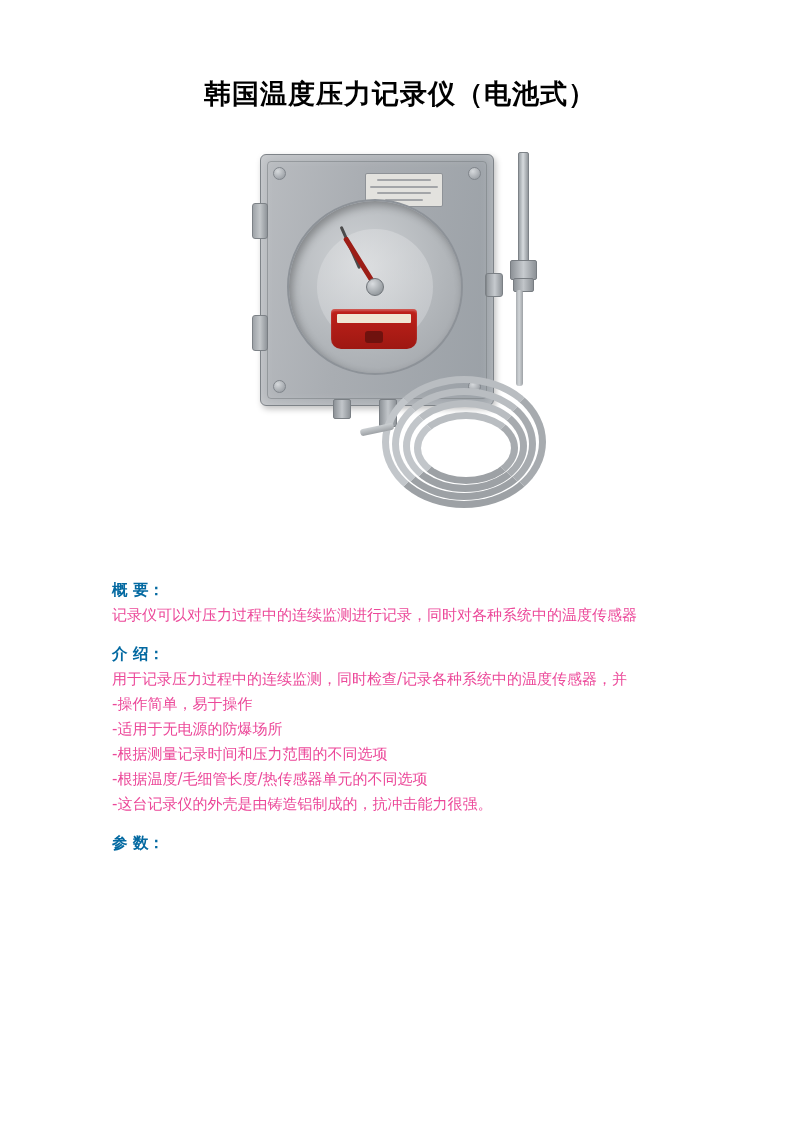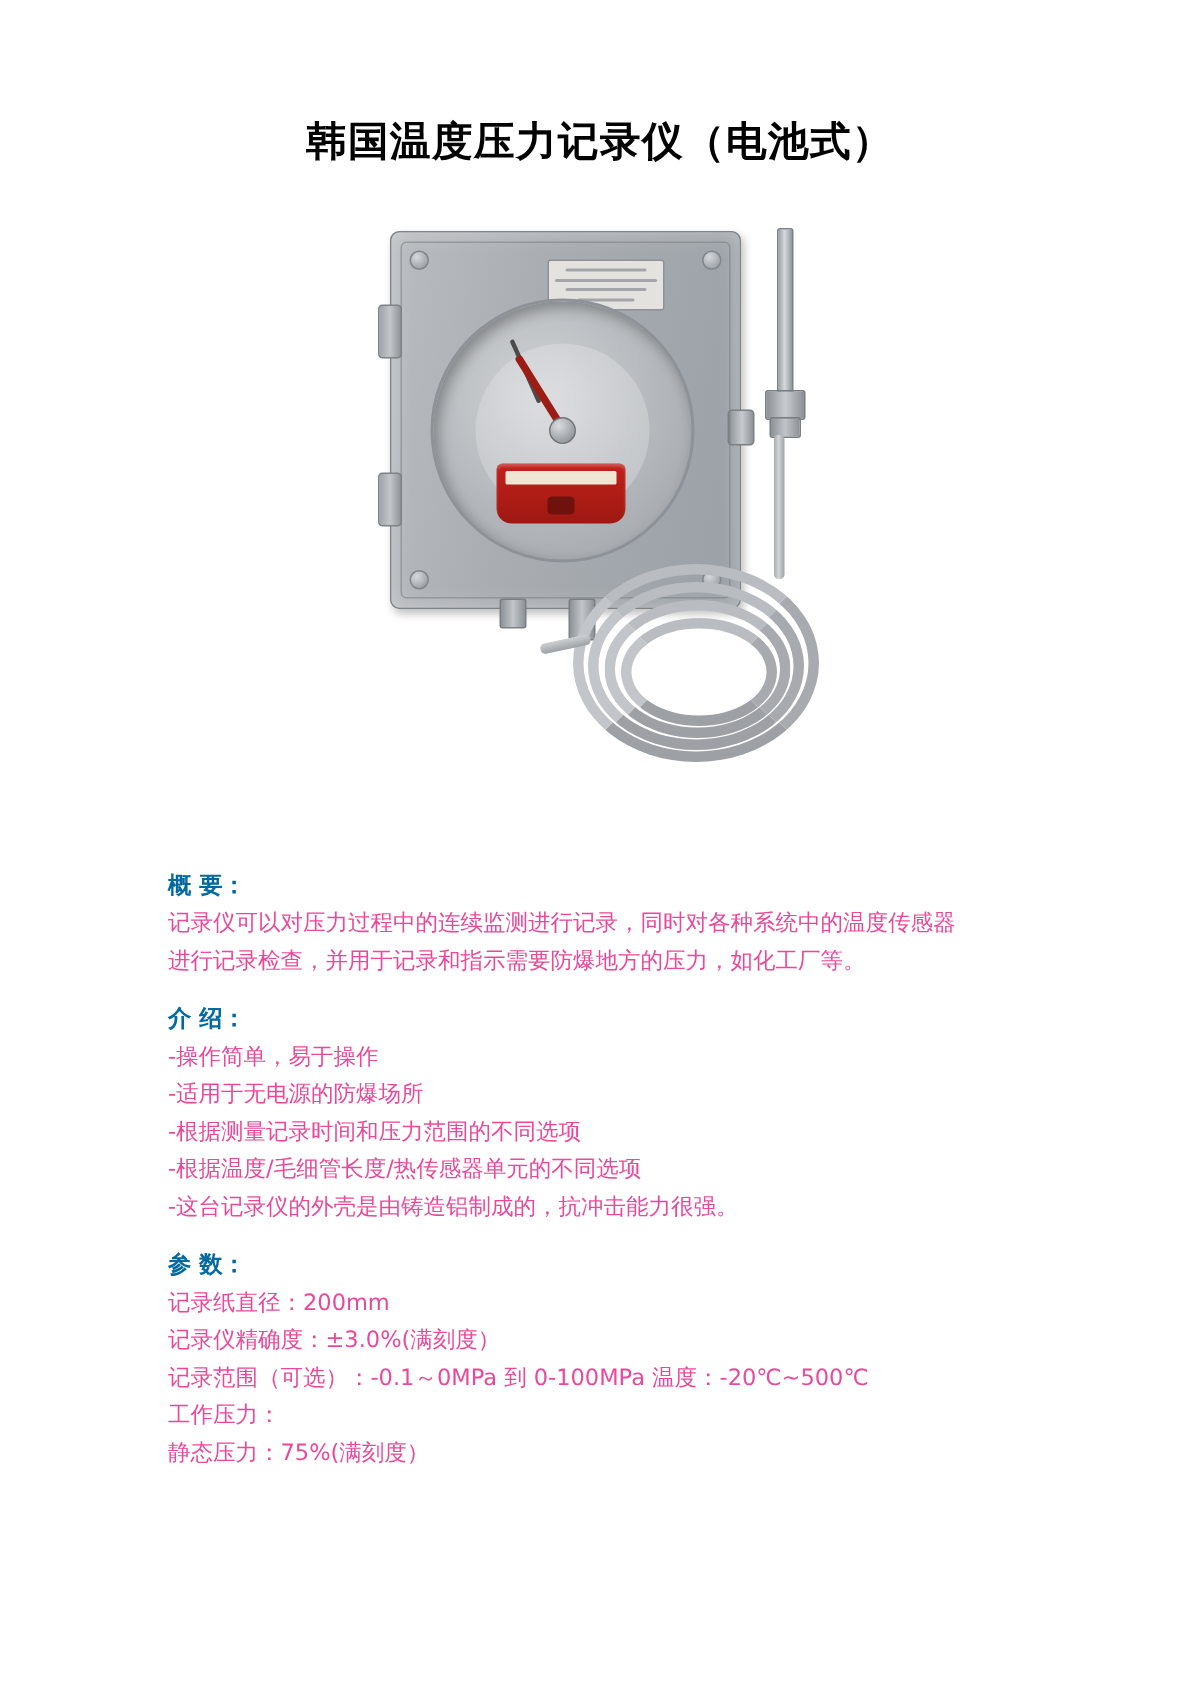--- a/index.html
+++ b/index.html
@@ -338,7 +338,6 @@
     <p class="sec-head">概 要：</p>
     <div class="sec-body">
       <p>记录仪可以对压力过程中的连续监测进行记录，同时对各种系统中的温度传感器</p>
-      <p>进行记录检查，并用于记录和指示需要防爆地方的压力，如化工厂等。</p>
     </div>
   </div>
 

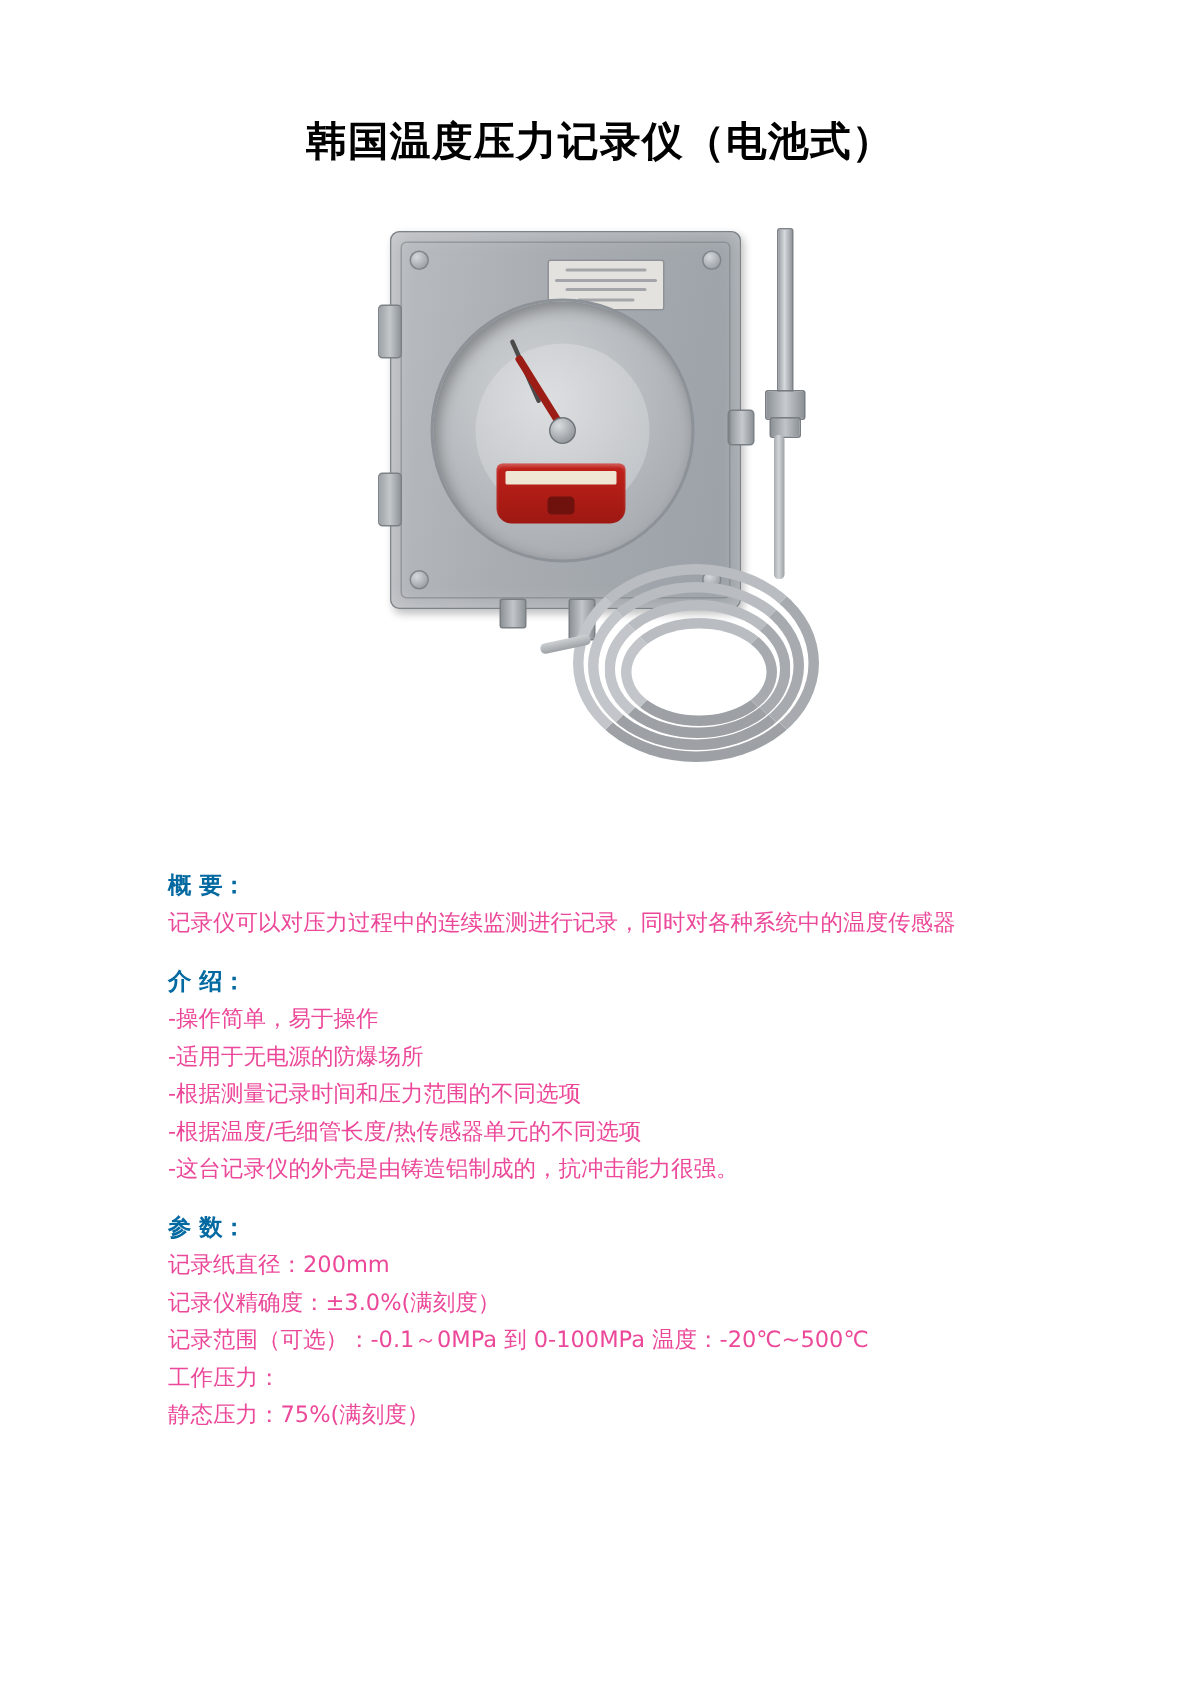--- a/index.html
+++ b/index.html
@@ -344,6 +344,7 @@
   <div class="section">
     <p class="sec-head">介 绍：</p>
     <div class="sec-body">
+      <p>用于记录压力过程中的连续监测，同时检查/记录各种系统中的温度传感器，并</p>
       <p>-操作简单，易于操作</p>
       <p>-适用于无电源的防爆场所</p>
       <p>-根据测量记录时间和压力范围的不同选项</p>

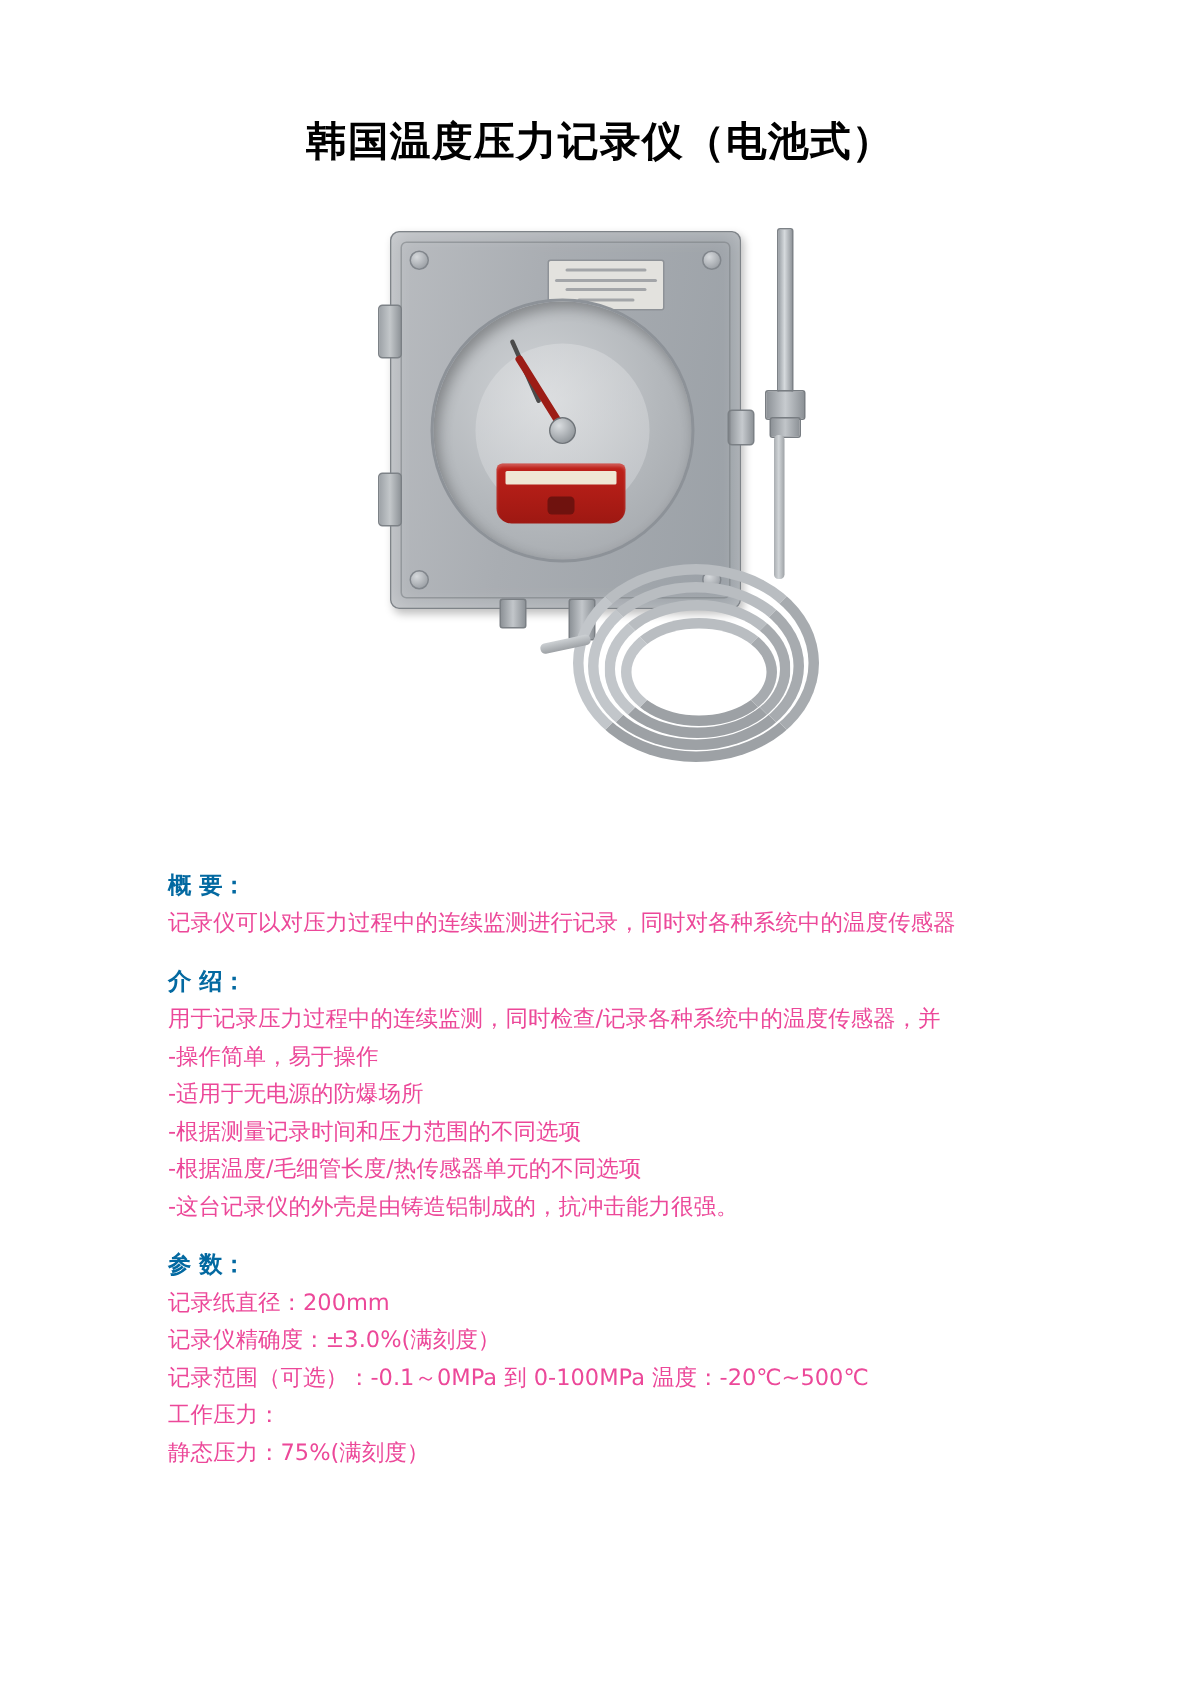--- a/index.html
+++ b/index.html
@@ -355,13 +355,6 @@
 
   <div class="section">
     <p class="sec-head">参 数：</p>
-    <div class="sec-body">
-      <p>记录纸直径：200mm</p>
-      <p>记录仪精确度：±3.0%(满刻度）</p>
-      <p>记录范围（可选）：-0.1～0MPa 到 0-100MPa   温度：-20℃~500℃</p>
-      <p>工作压力：</p>
-      <p>静态压力：75%(满刻度）</p>
-    </div>
   </div>
 
 </div>

